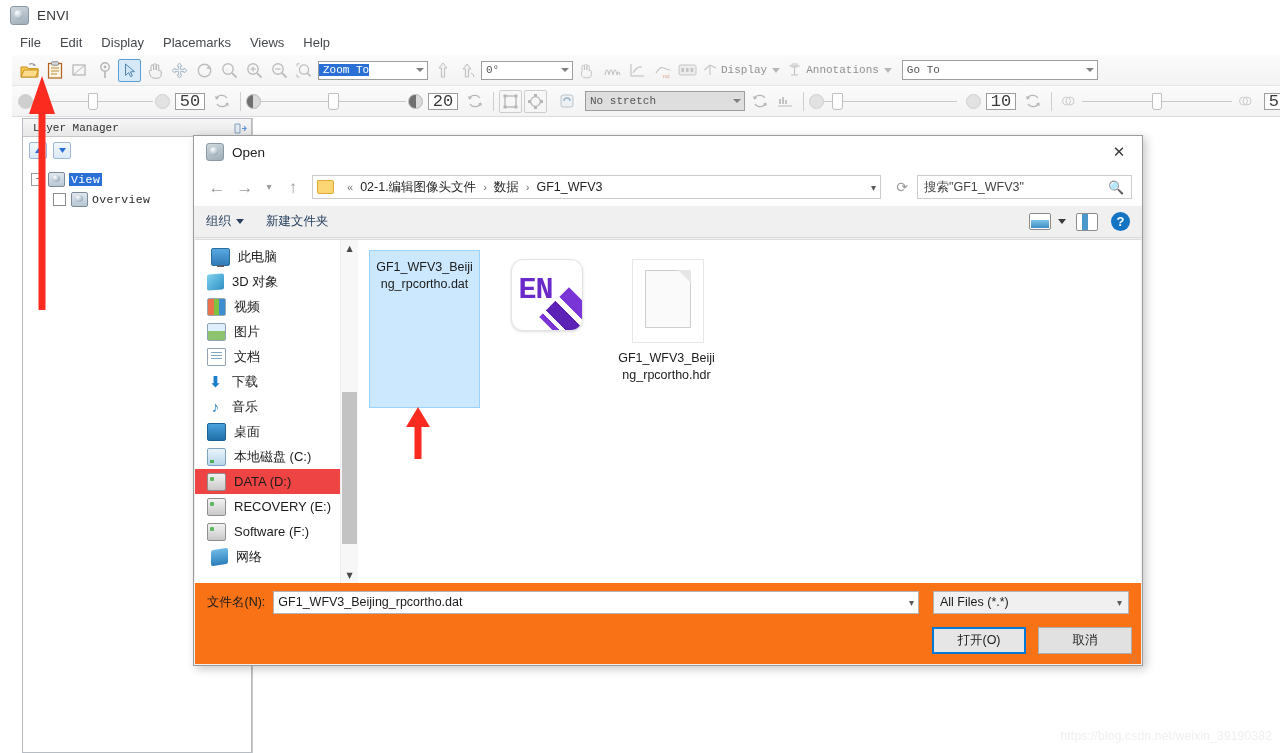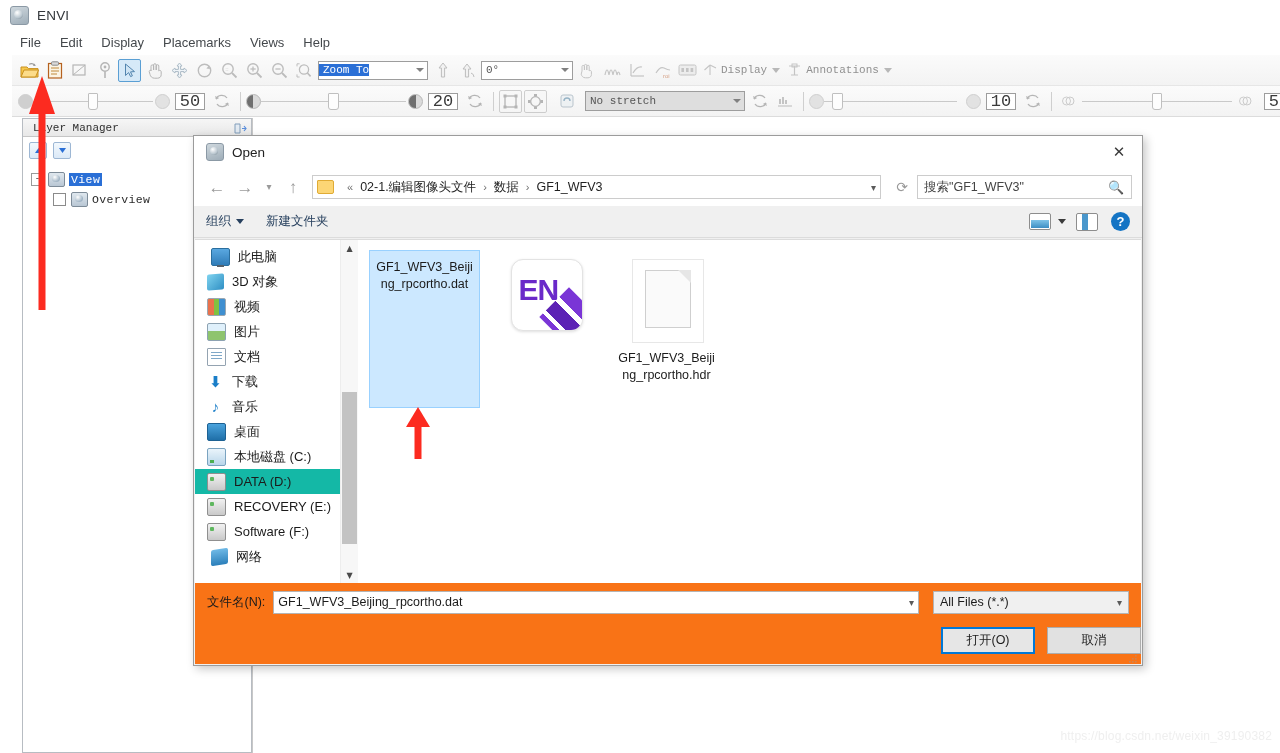--- a/index.html
+++ b/index.html
@@ -513,6 +513,10 @@
       <div style="width:0;height:0;border-left:4px solid transparent;border-right:4px solid transparent;border-top:5px solid #8d8d8d;"></div>
     </div>
 
+    <div class="tb-combo" style="width:196px;margin-left:6px;height:20px;">
+      <span class="txt">Go To</span>
+      <span class="arr"></span>
+    </div>
   </div>
 
   <div id="toolbar-row-2">

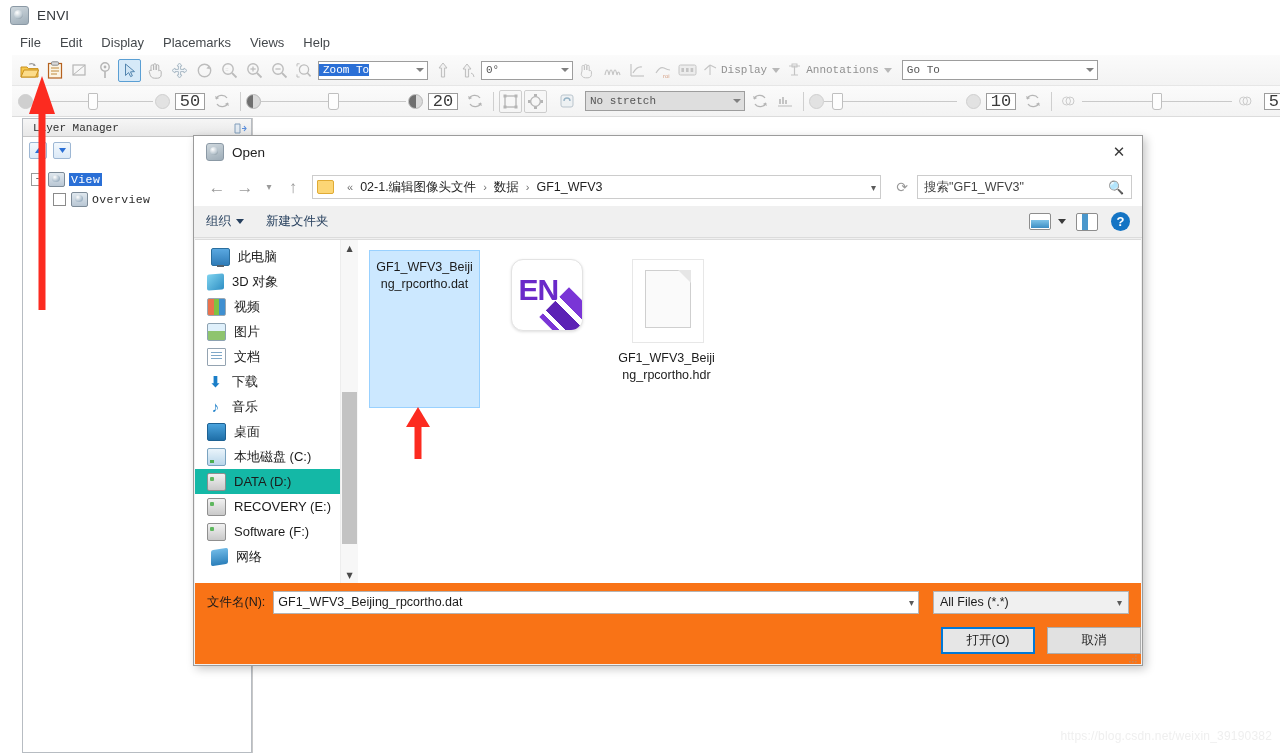--- a/index.html
+++ b/index.html
@@ -288,7 +288,7 @@
   }
   .en-letters{
     position:absolute;left:7px;top:13px;font-size:30px;font-weight:bold;color:#6a29c9;
-    font-family:Liberation Sans, sans-serif;letter-spacing:-1px;
+    font-family:Liberation Mono, monospace;letter-spacing:-1px;
   }
   .en-swoosh{
     position:absolute;right:-8px;bottom:-8px;width:42px;height:42px;transform:rotate(45deg);

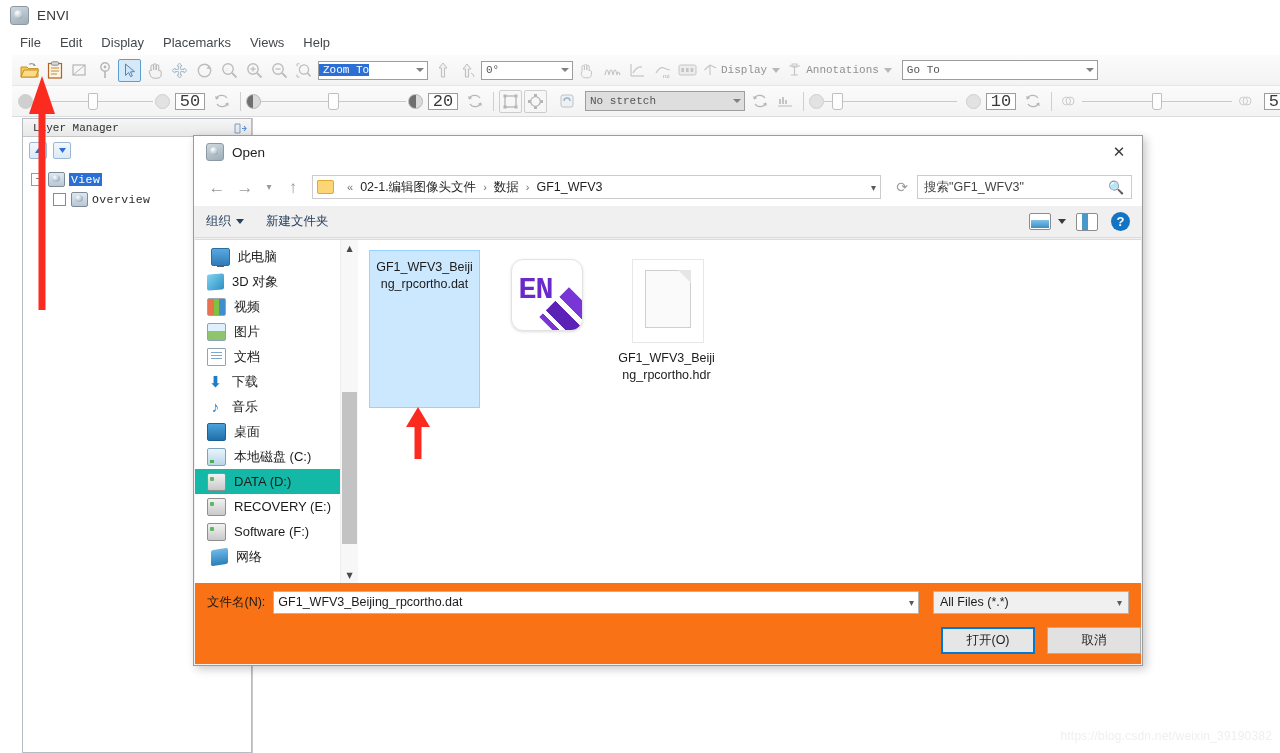--- a/index.html
+++ b/index.html
@@ -220,7 +220,7 @@
   #nav-list{padding-top:4px;}
   .nav-row{display:flex;align-items:center;height:25px;padding-left:16px;box-sizing:border-box;font-size:13px;color:#1b1b1b;}
   .nav-row.indent{padding-left:12px;}
-  .nav-row.selected{background:#14b8a6;}
+  .nav-row.selected{background:#ef4444;}
   .nav-row .ic{width:17px;height:16px;margin-right:8px;flex:none;position:relative;}
   .nav-row .lbl{white-space:nowrap;}
 

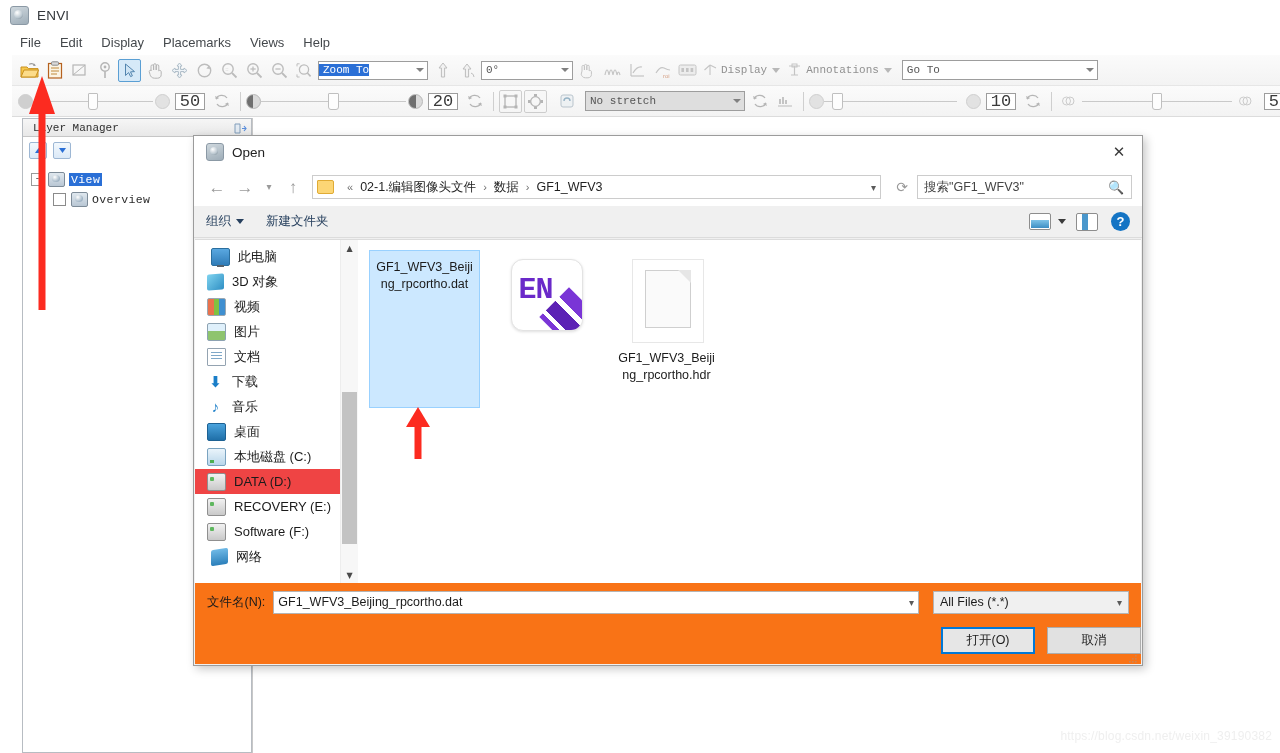--- a/index.html
+++ b/index.html
@@ -317,7 +317,7 @@
     display:flex;align-items:center;padding:0 6px;margin-left:14px;flex:none;
   }
   #filter-value{font-size:12.5px;color:#1b1b1b;flex:1;white-space:nowrap;}
-  #button-row{display:flex;justify-content:flex-end;padding:10px 0 0 0;gap:12px;}
+  #button-row{display:flex;justify-content:flex-end;padding:10px 9px 0 0;gap:12px;}
   .dlg-btn{
     width:94px;height:27px;box-sizing:border-box;background:#e1e1e1;border:1px solid #adadad;
     font-size:12.5px;color:#1b1b1b;display:flex;align-items:center;justify-content:center;

